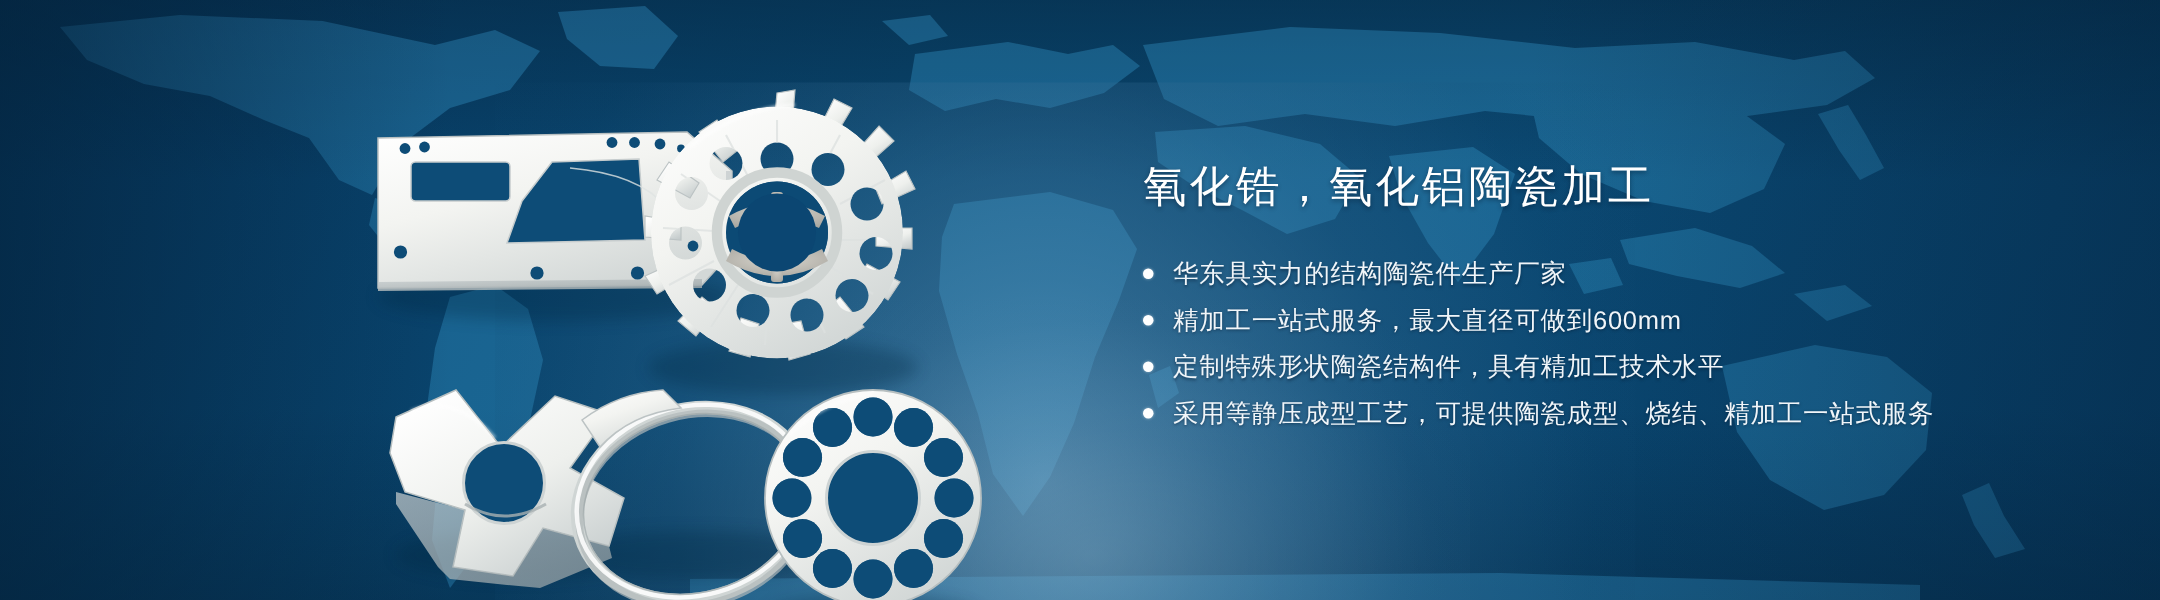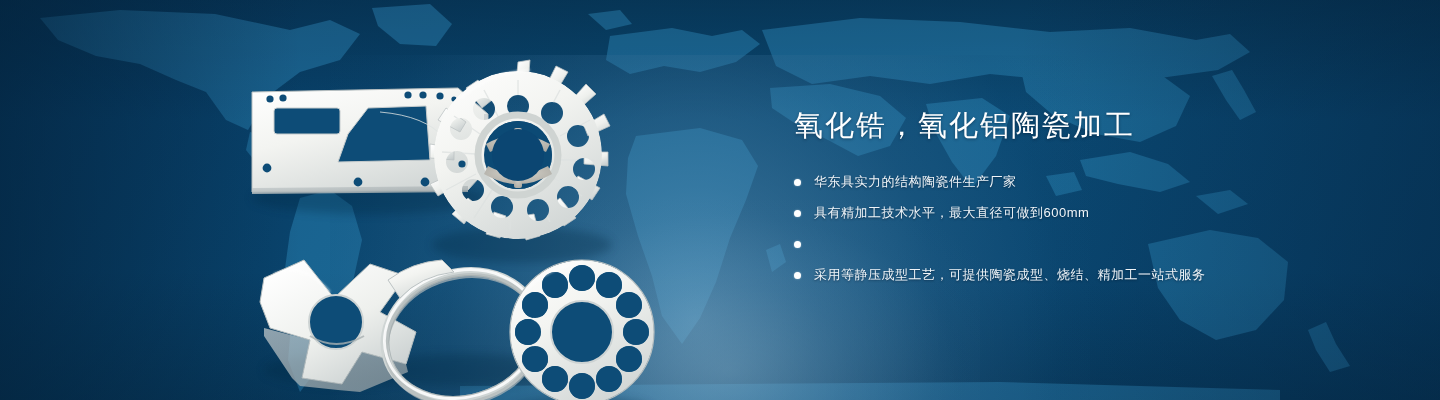--- a/index.html
+++ b/index.html
@@ -66,7 +66,7 @@
   .parts svg{position:absolute;left:0;top:0;width:480px;height:345px;overflow:visible;}
 
   
-  .textblock{position:absolute;left:794px;top:108px;width:600px;}
+  .textblock{position:absolute;left:762px;top:108px;width:600px;}
   .headline{
     color:#ffffff;
     font-size:29px;

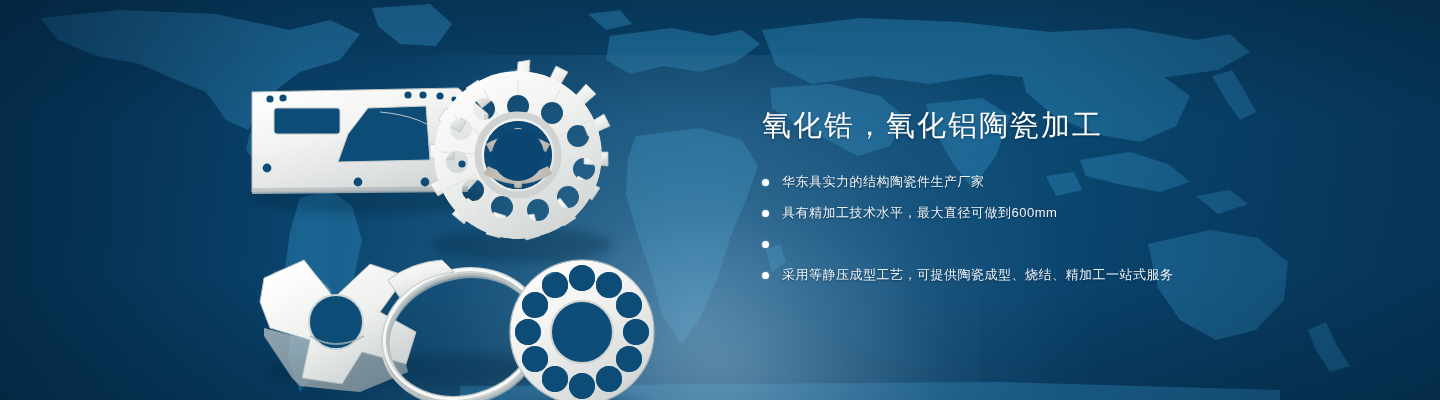--- a/index.html
+++ b/index.html
@@ -89,7 +89,7 @@
   .btext{
     margin-left:13px;
     color:#f0f5f9;
-    font-size:13px;
+    font-size:17px;
     letter-spacing:.5px;
     white-space:nowrap;
     text-shadow:0 1px 2px rgba(0,20,40,.5);

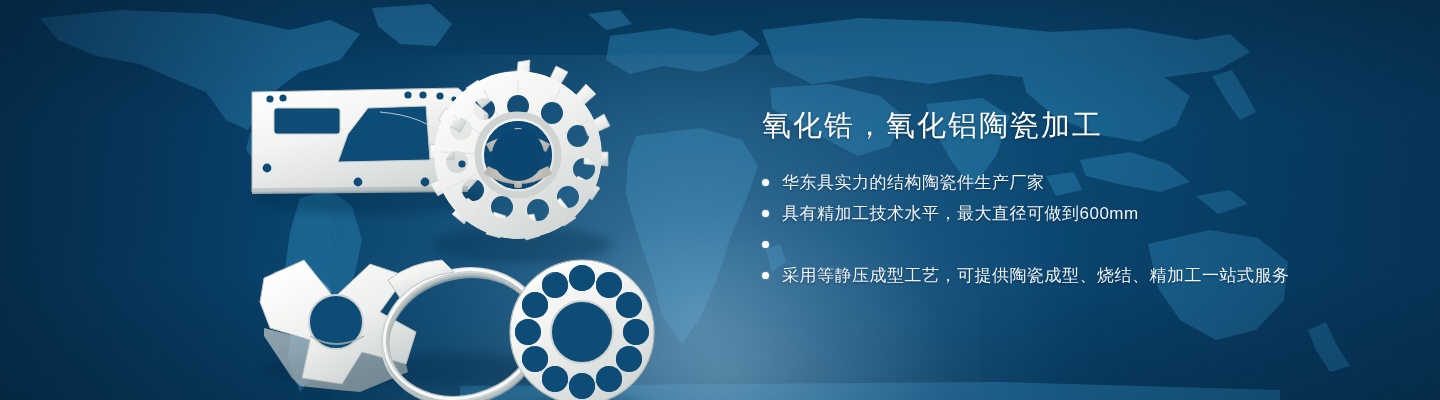--- a/index.html
+++ b/index.html
@@ -349,7 +349,7 @@
       </div>
       <div class="bullet">
         <span class="dot"></span>
-        <span class="btext">具有精加工技术水平，最大直径可做到600mm</span>
+        <span class="btext">精加工一站式服务，最大直径可做到600mm</span>
       </div>
       <div class="bullet">
         <span class="dot"></span>

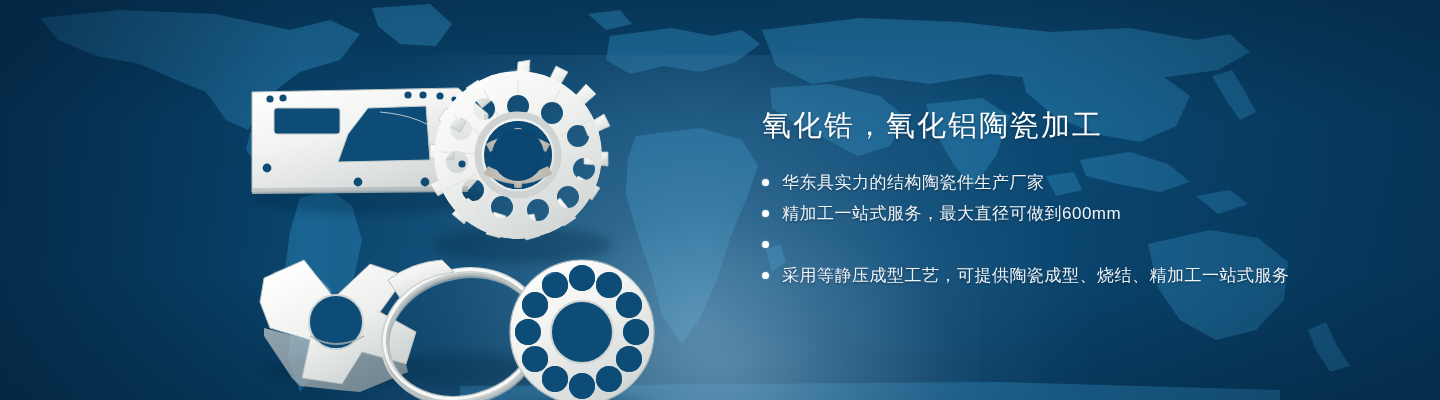--- a/index.html
+++ b/index.html
@@ -353,6 +353,7 @@
       </div>
       <div class="bullet">
         <span class="dot"></span>
+        <span class="btext">定制特殊形状陶瓷结构件，具有精加工技术水平</span>
       </div>
       <div class="bullet">
         <span class="dot"></span>

